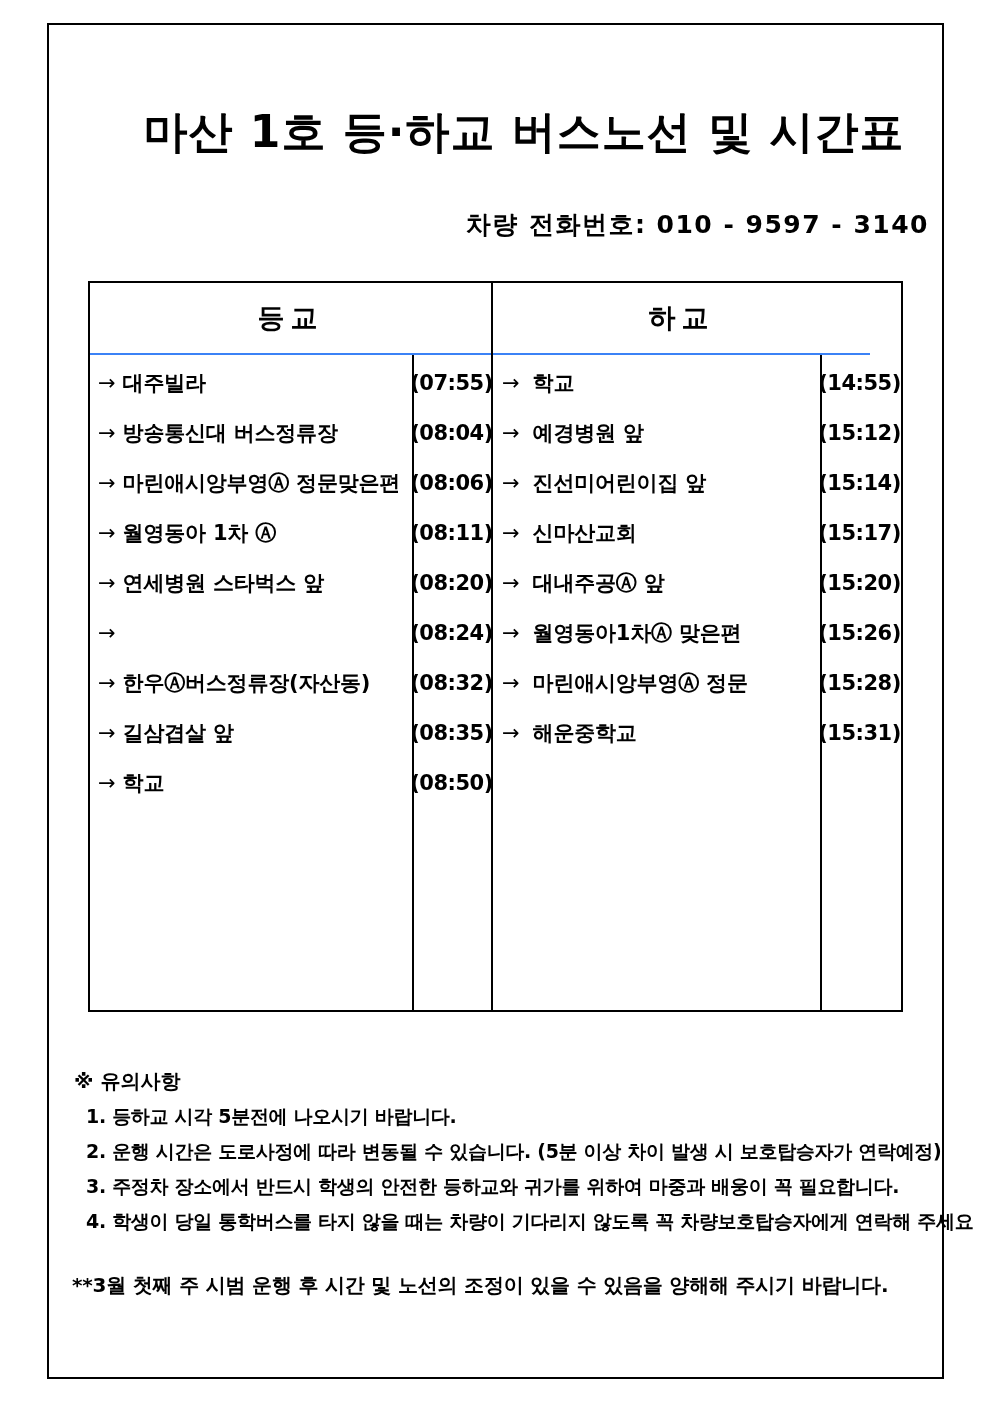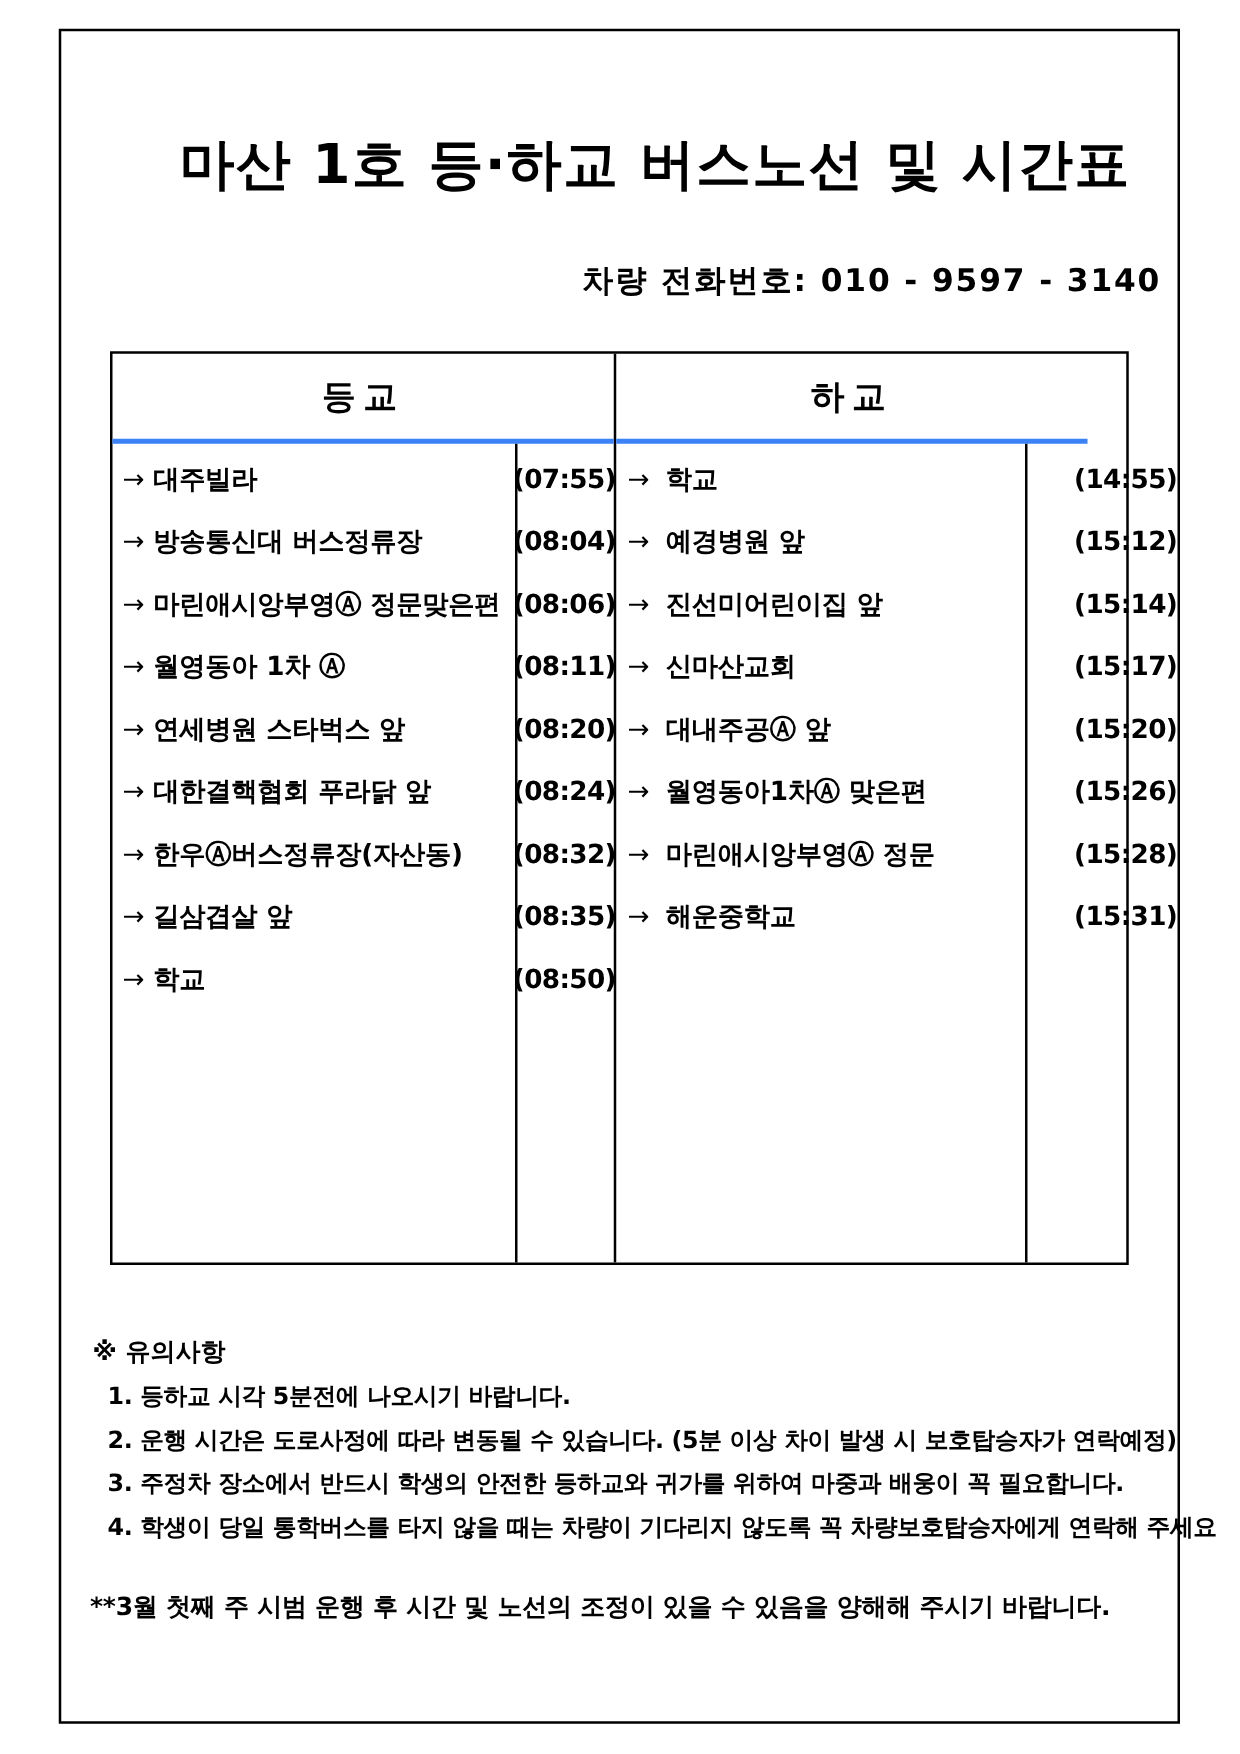--- a/index.html
+++ b/index.html
@@ -75,7 +75,7 @@
   .col-header {
     height: 72px;
     box-sizing: border-box;
-    border-bottom: 4px solid #3b82f6;
+    border-bottom: 2px solid #3b82f6;
     display: flex;
     align-items: center;
     justify-content: center;

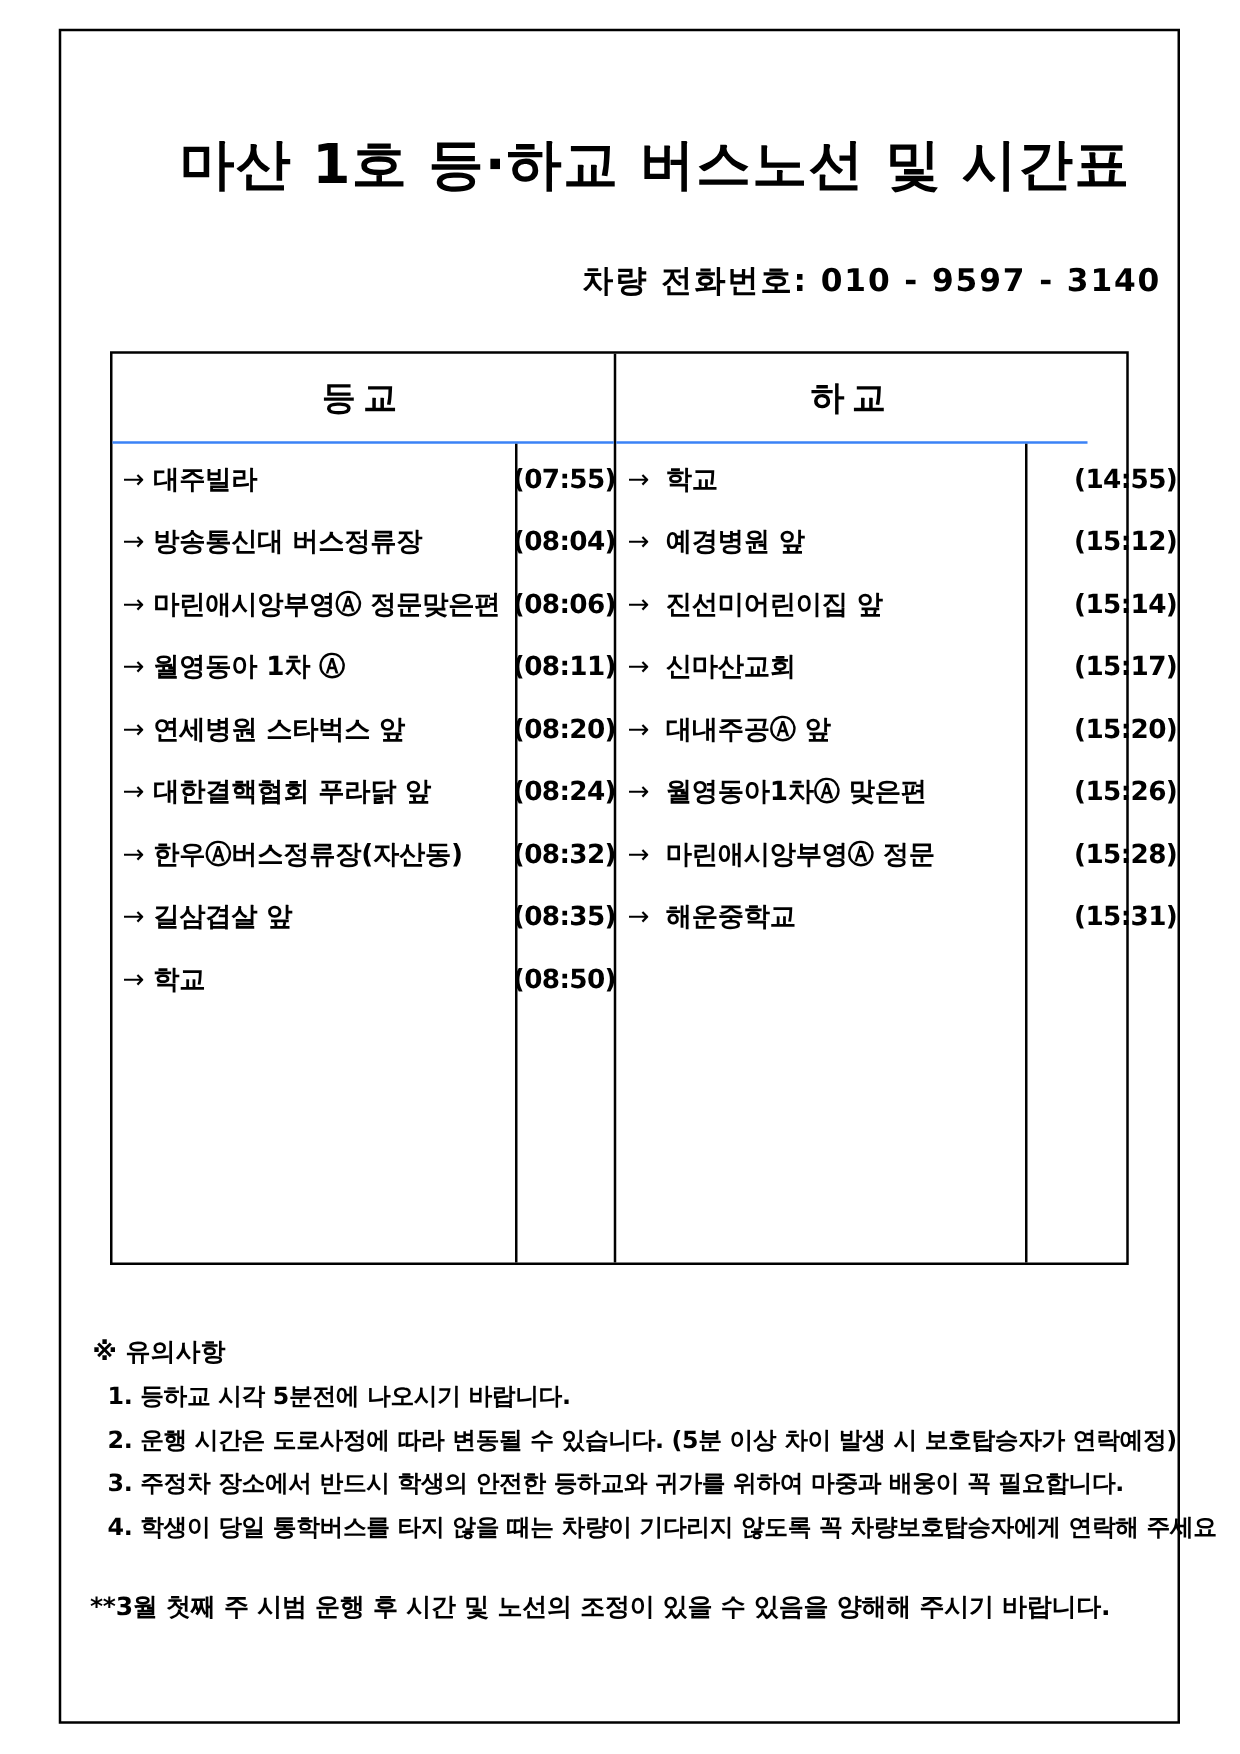--- a/index.html
+++ b/index.html
@@ -136,7 +136,7 @@
     white-space: nowrap;
   }
   .half-left  .stop-time { left: 322px; width: 79px; }
-  .half-right .stop-time { left: 327px; width: 79px; padding-left: 41px; }
+  .half-right .stop-time { left: 327px; width: 79px; }
 
   
   .half-right .arrow-icon { padding-left: 9px; padding-right: 13px; }

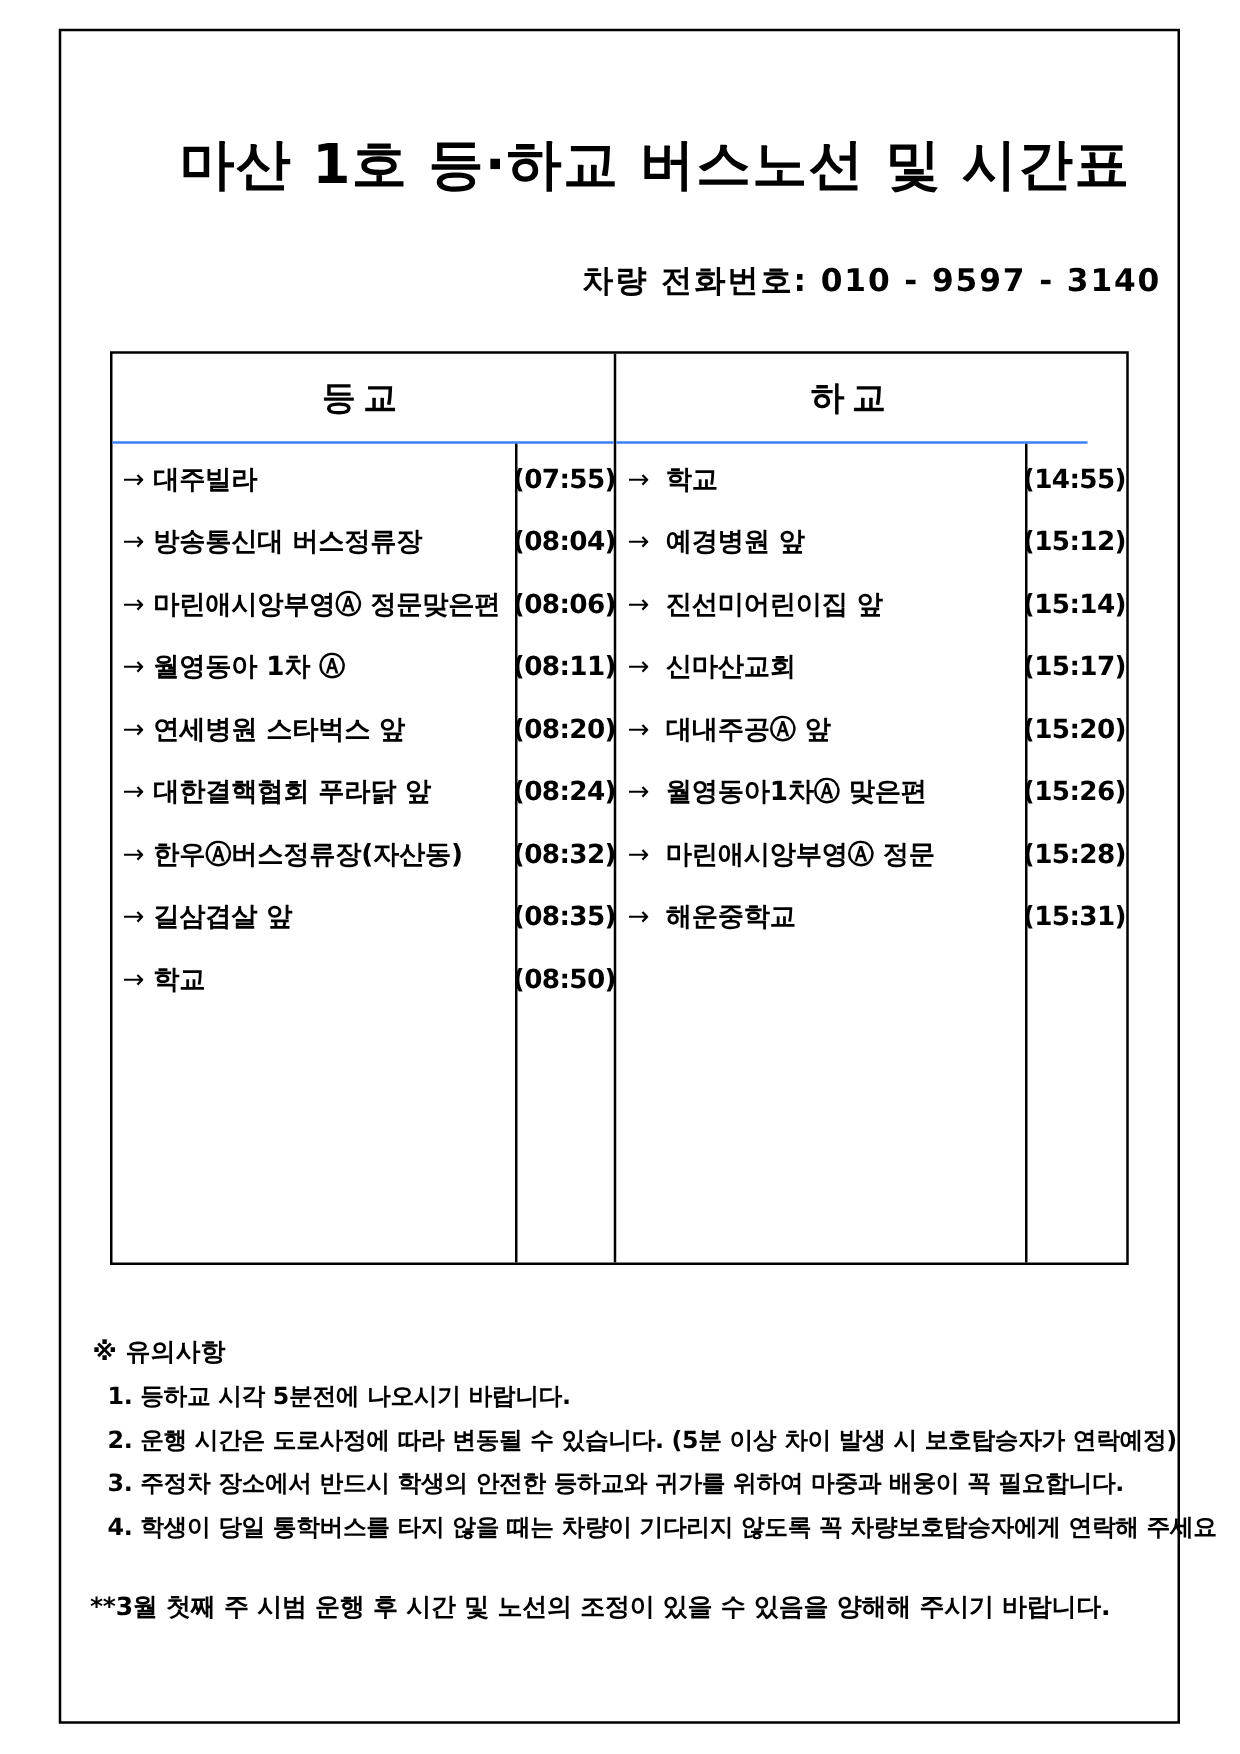--- a/index.html
+++ b/index.html
@@ -212,7 +212,6 @@
       </div>
       <div class="stop-row">
         <span class="arrow-icon">→</span>
-        <span class="stop-name">대한결핵협회 푸라닭 앞</span>
         <span class="stop-time">(08:24)</span>
       </div>
       <div class="stop-row">

